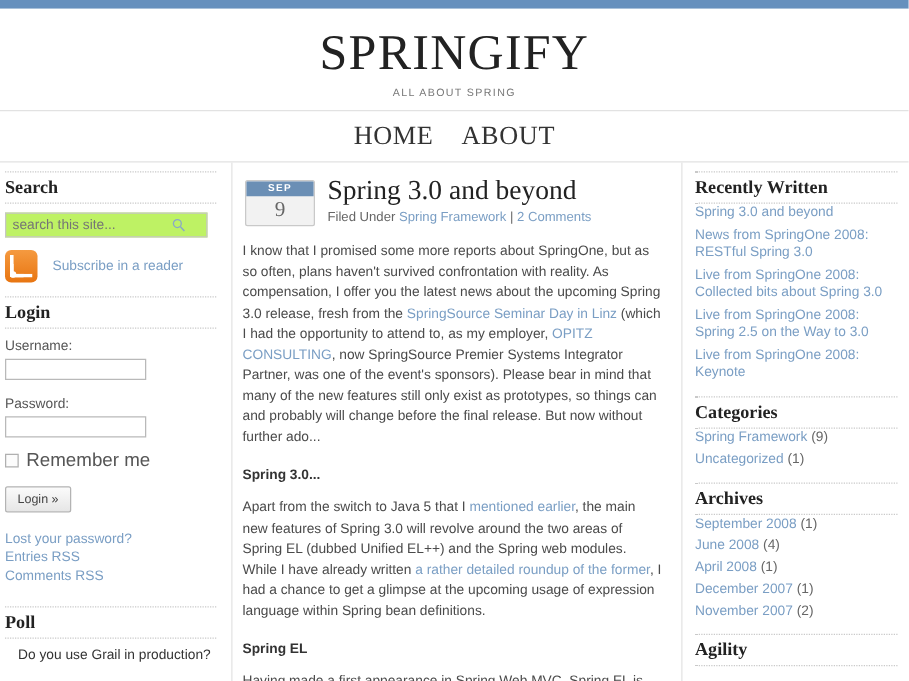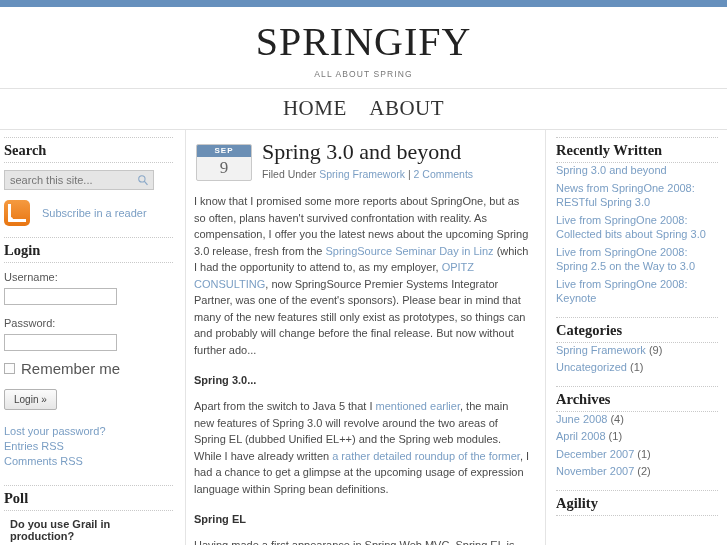--- a/index.html
+++ b/index.html
@@ -86,9 +86,9 @@
   
   .search-wrap { position: relative; width: 150px; }
   .search-input {
-    width: 150px; height: 20px;
+    width: 162px; height: 20px;
     border: 1px solid #c6c6c6;
-    background: #e5e5e5;
+    background: #bef264;
     font-family: "Liberation Sans", sans-serif;
     font-size: 11px; color: #666;
     padding: 0 20px 0 5px;

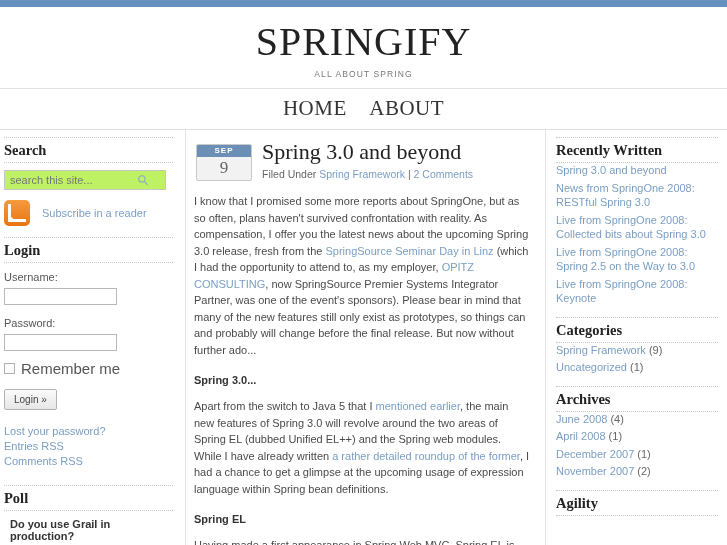--- a/index.html
+++ b/index.html
@@ -306,6 +306,7 @@
       <div class="widget">
         <h2 class="widget-title">Archives</h2>
         <ul class="list-links widget-body">
+          <li><a class="lnk" href="#">September 2008</a> <span class="count">(1)</span></li>
           <li><a class="lnk" href="#">June 2008</a> <span class="count">(4)</span></li>
           <li><a class="lnk" href="#">April 2008</a> <span class="count">(1)</span></li>
           <li><a class="lnk" href="#">December 2007</a> <span class="count">(1)</span></li>

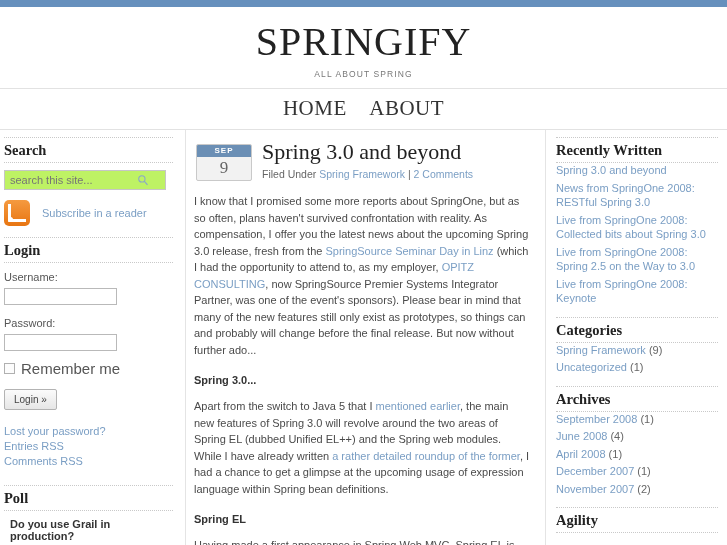--- a/index.html
+++ b/index.html
@@ -143,8 +143,9 @@
   .meta-links a { display: block; font-size: 11px; line-height: 15px; }
 
   .poll-q {
-    font-size: 11px; font-weight: bold; color: #333;
+    font-size: 11px; font-weight: normal; color: #333;
     margin: 3px 0 0 6px;
+    text-align: center;
   }
 
   

